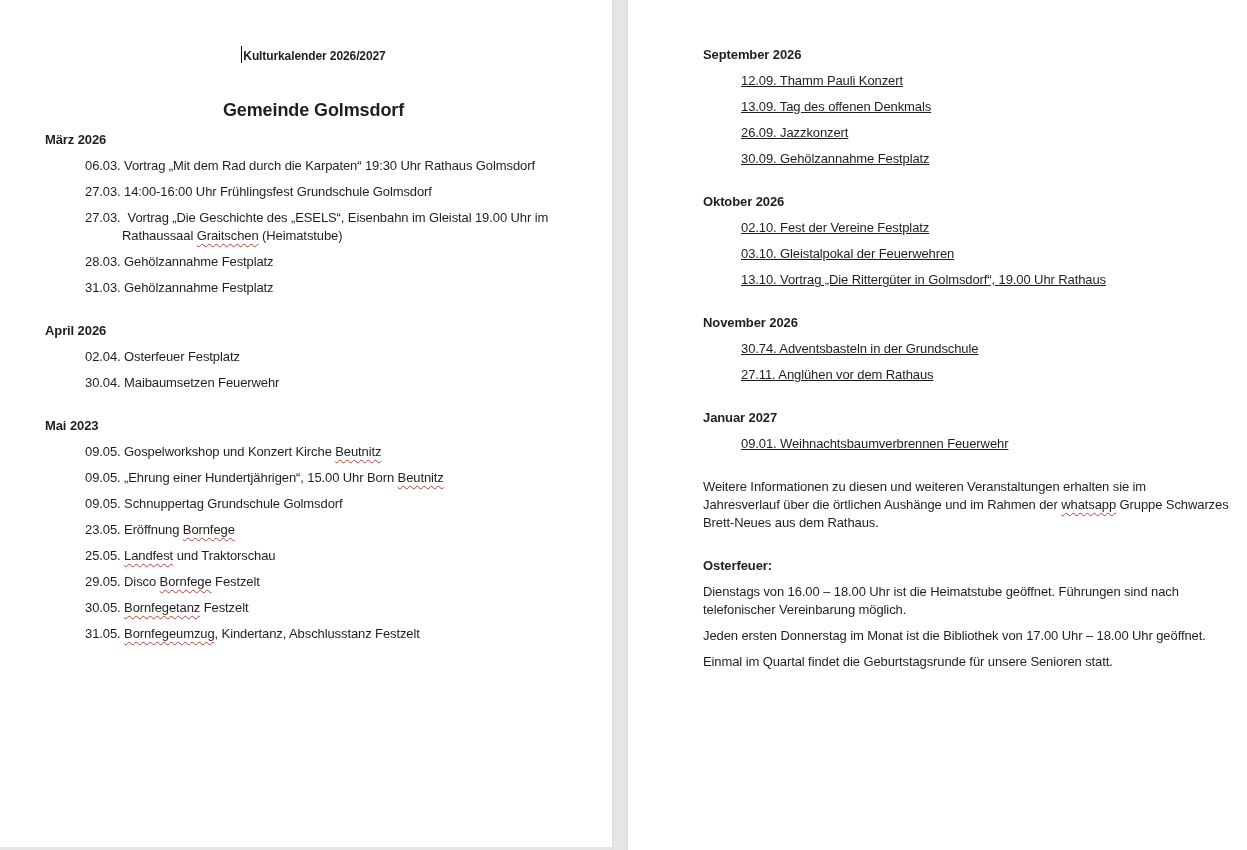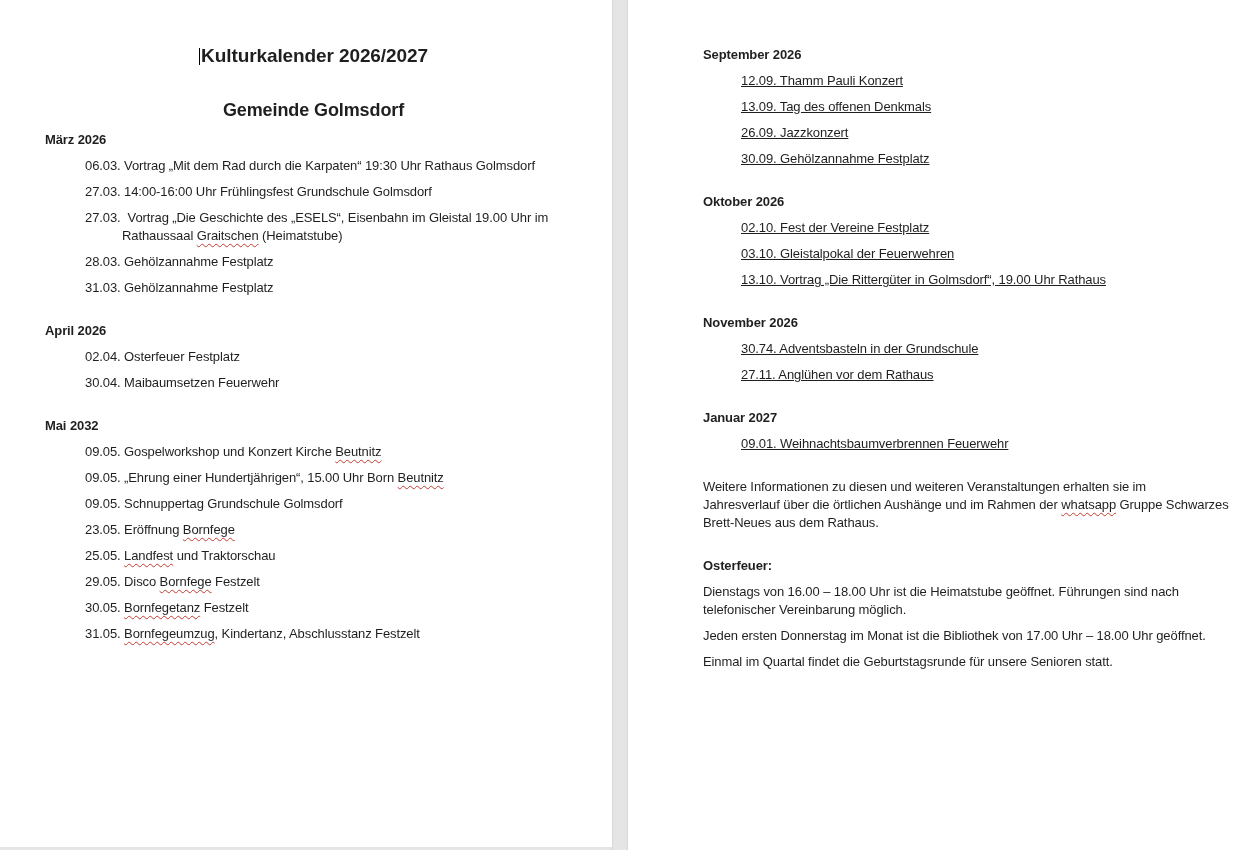--- a/index.html
+++ b/index.html
@@ -40,7 +40,7 @@
   .doc-title {
     text-align: center;
     font-weight: bold;
-    font-size: 19px;
+    font-size: 12px;
     line-height: 20px;
     margin-bottom: 35px;
     white-space: pre;

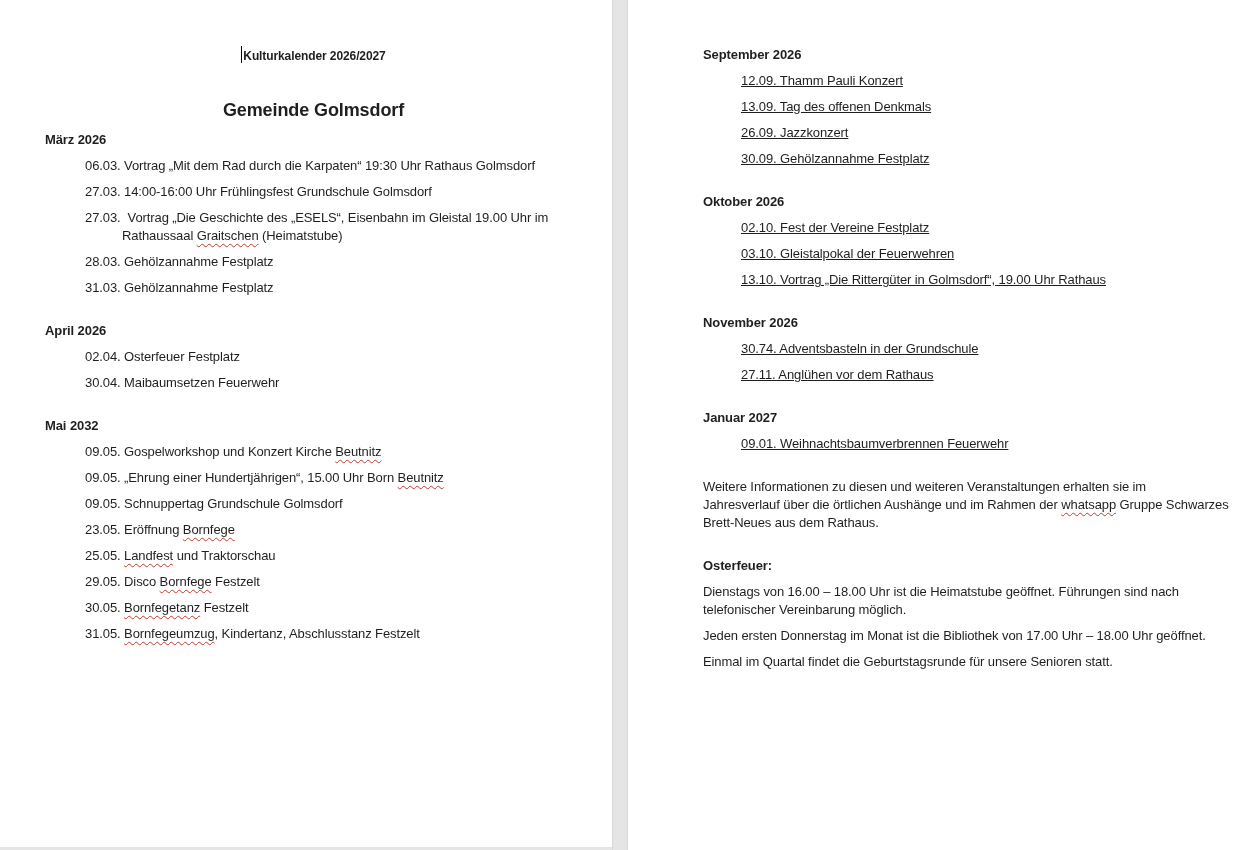--- a/index.html
+++ b/index.html
@@ -119,7 +119,7 @@
           </div>
         </div>
         <div class="block">
-          <div class="sec-heading">Mai 2032</div>
+          <div class="sec-heading">Mai 2023</div>
           <div class="entry">
             <div class="line"><span>09.05. Gospelworkshop und Konzert Kirche </span><span class="squiggle">Beutnitz</span></div>
           </div>

